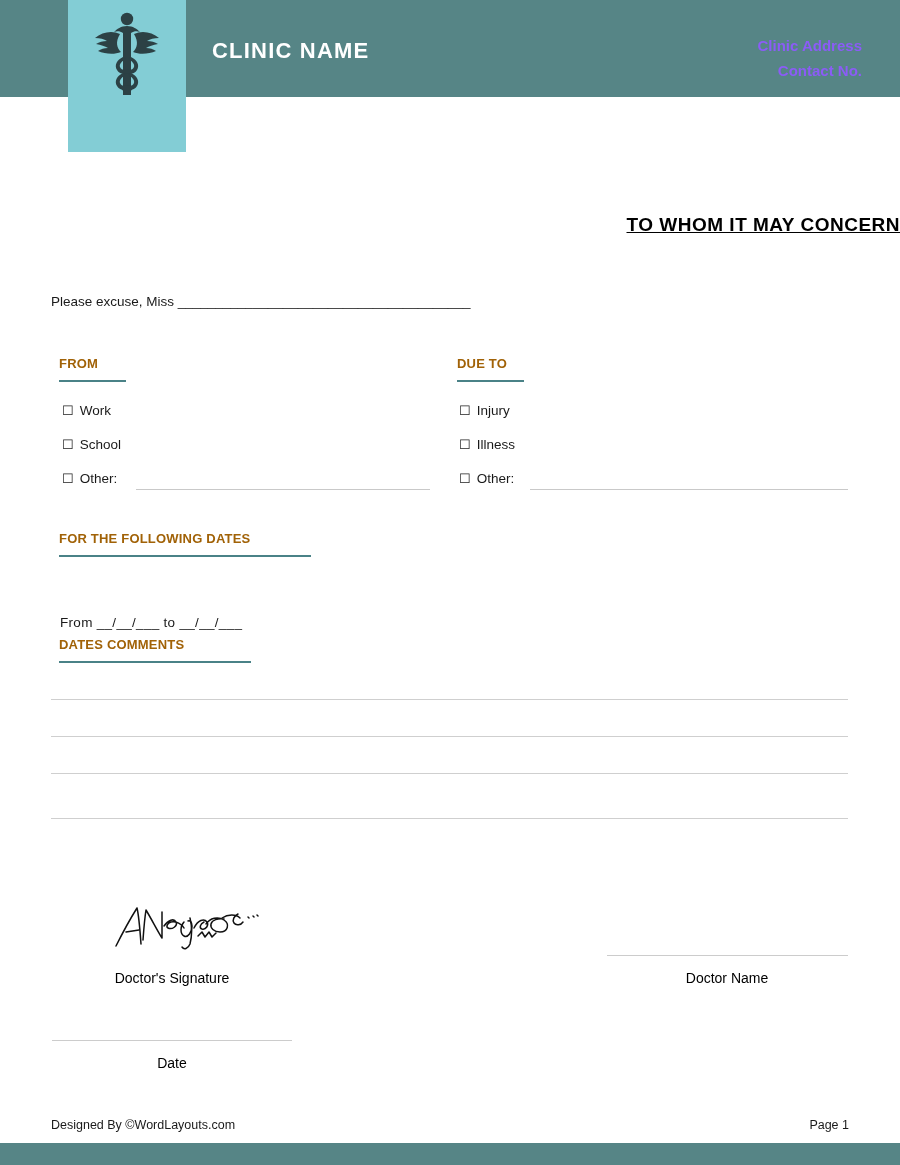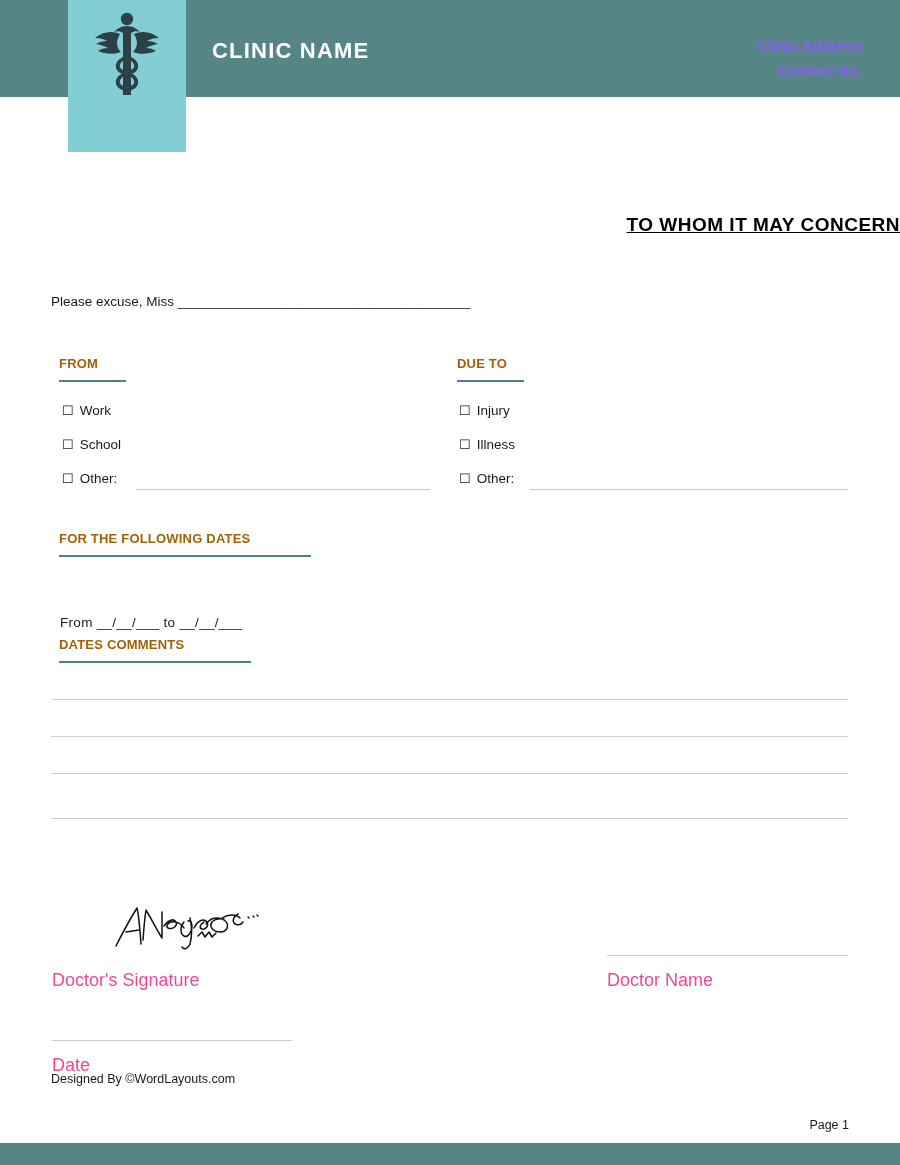--- a/index.html
+++ b/index.html
@@ -149,8 +149,9 @@
   }
   .sig-caption {
     position: absolute;
-    font-size: 18px;
-    color: #ec4899;
+    font-size: 14px;
+    color: #000000;
+    text-align: center;
   }
   #cap-sig   { top: 970px; left: 52px;  width: 240px; }
   #cap-docname { top: 970px; left: 607px; width: 240px; }

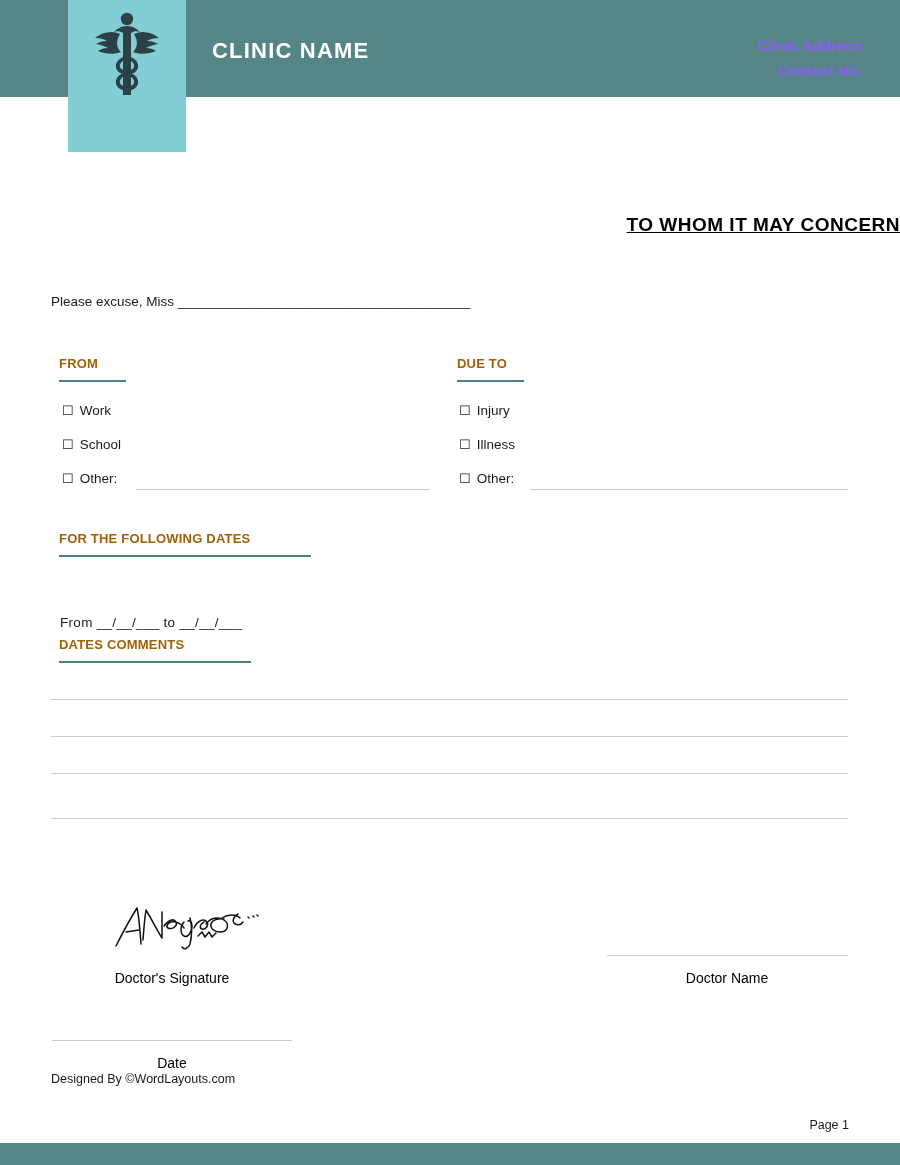--- a/index.html
+++ b/index.html
@@ -169,7 +169,7 @@
   .footer-left {
     position: absolute;
     left: 51px;
-    top: 1072px;
+    top: 1118px;
     font-size: 12.5px;
     color: #1a1a1a;
   }

